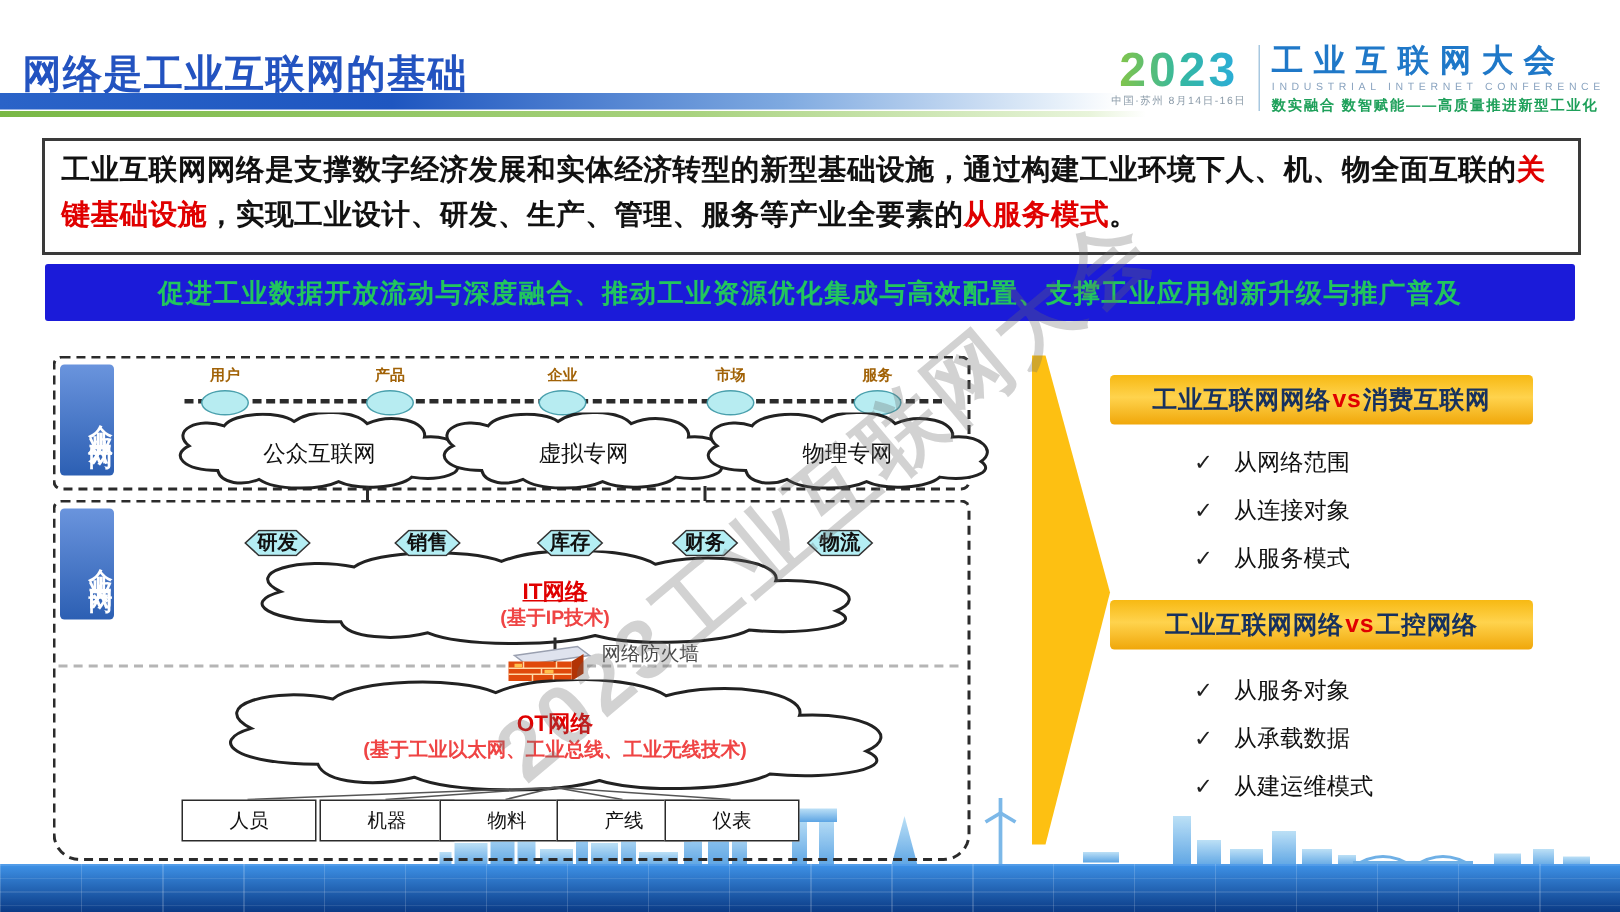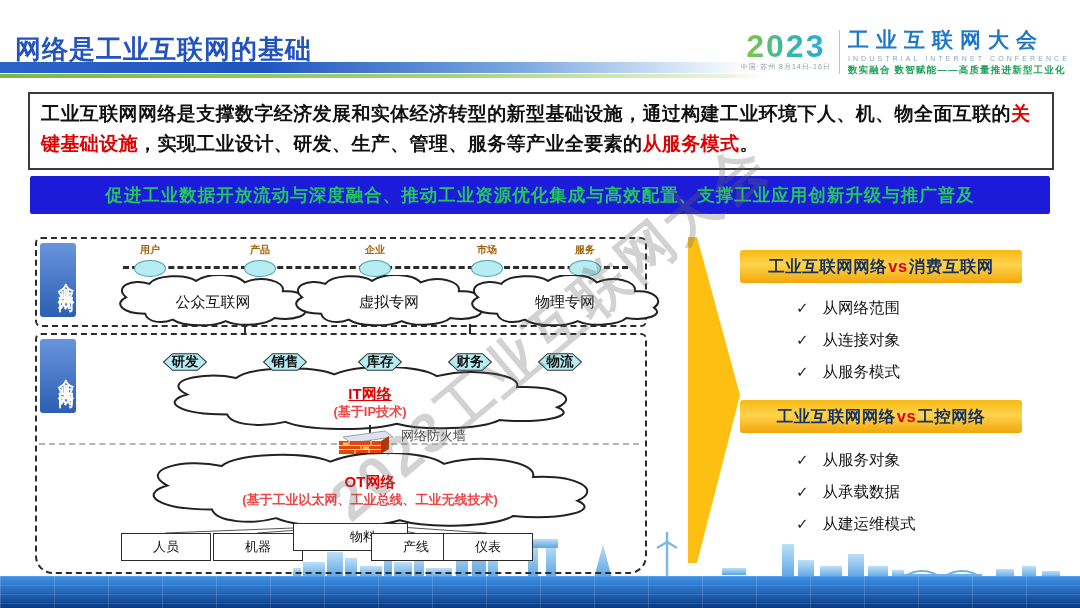--- a/index.html
+++ b/index.html
@@ -276,7 +276,7 @@
 
     <div class="bbox" style="left:86px;top:298px;">人员</div>
     <div class="bbox" style="left:178px;top:298px;">机器</div>
-    <div class="bbox" style="left:258px;top:288px;padding-left:25px;">物料</div>
+    <div class="bbox" style="left:258px;top:298px;">物料</div>
     <div class="bbox" style="left:336px;top:298px;">产线</div>
     <div class="bbox" style="left:408px;top:298px;">仪表</div>
   </div>

